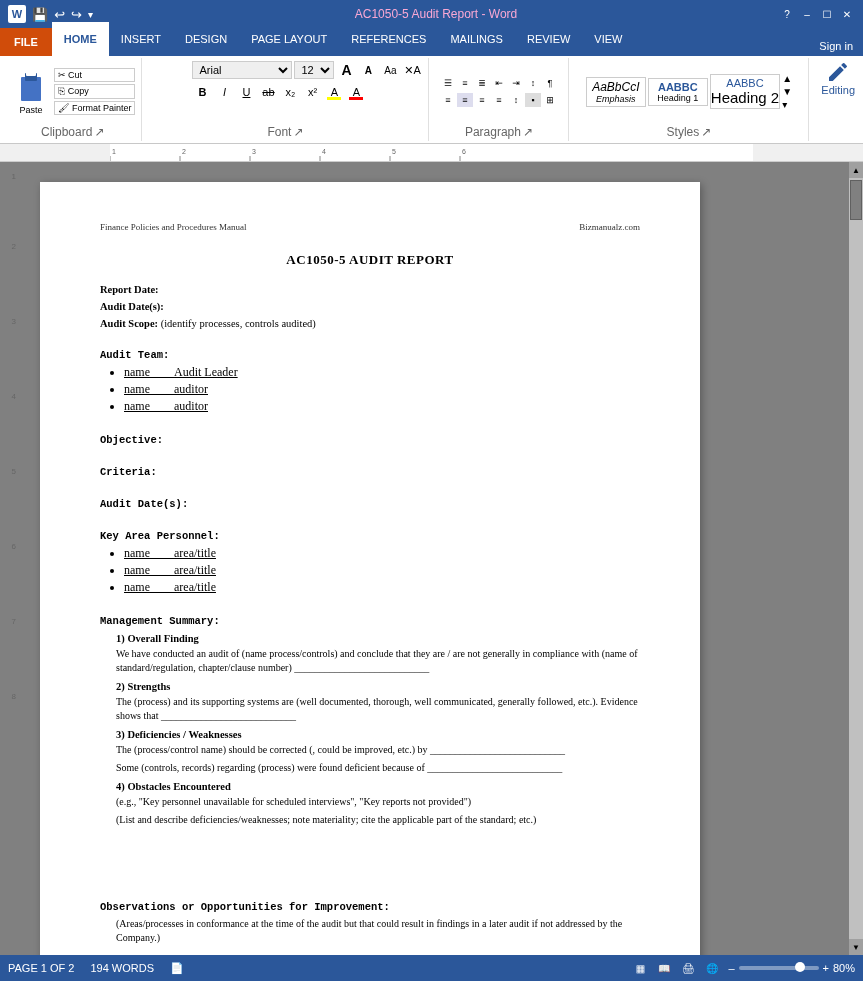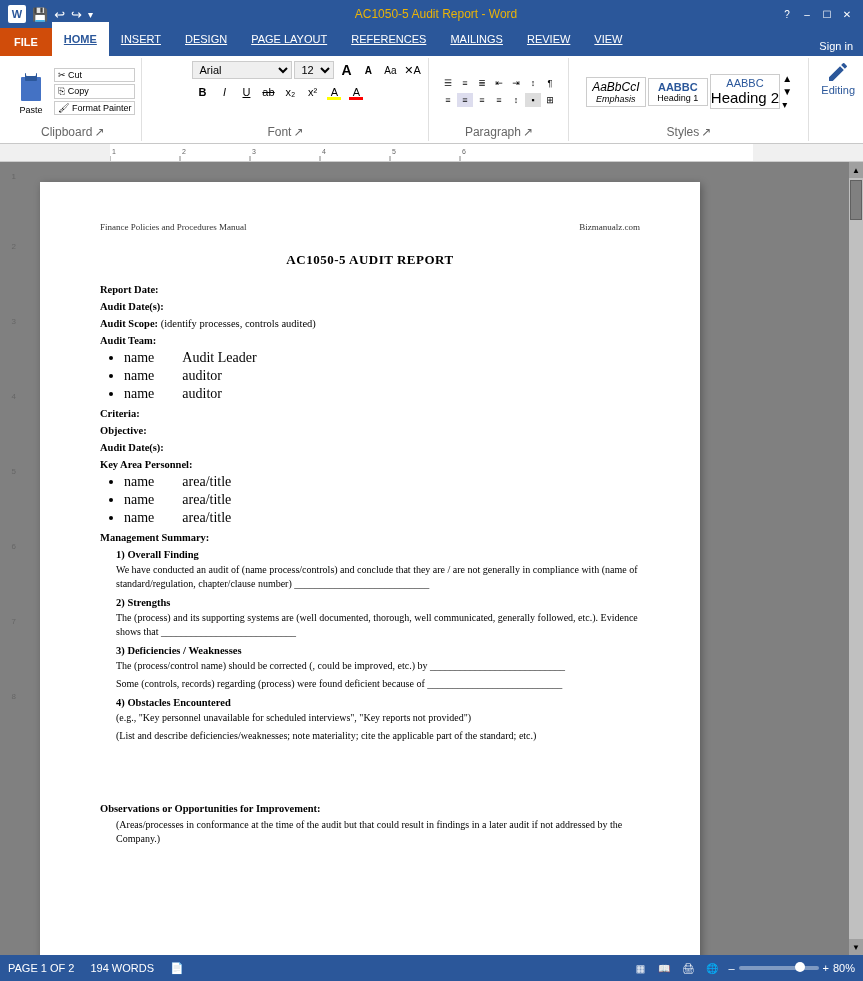--- a/index.html
+++ b/index.html
@@ -15,7 +15,7 @@
       padding: 0 8px;
       color: white;
     }
-    #title-bar .title-text { font-size: 12px; color: #eab308; }
+    #title-bar .title-text { font-size: 12px; color: #f9a8d4; }
     #title-bar .window-btn { width: 16px; height: 16px; display: flex; align-items: center; justify-content: center; font-size: 10px; color: white; cursor: pointer; }
 
     

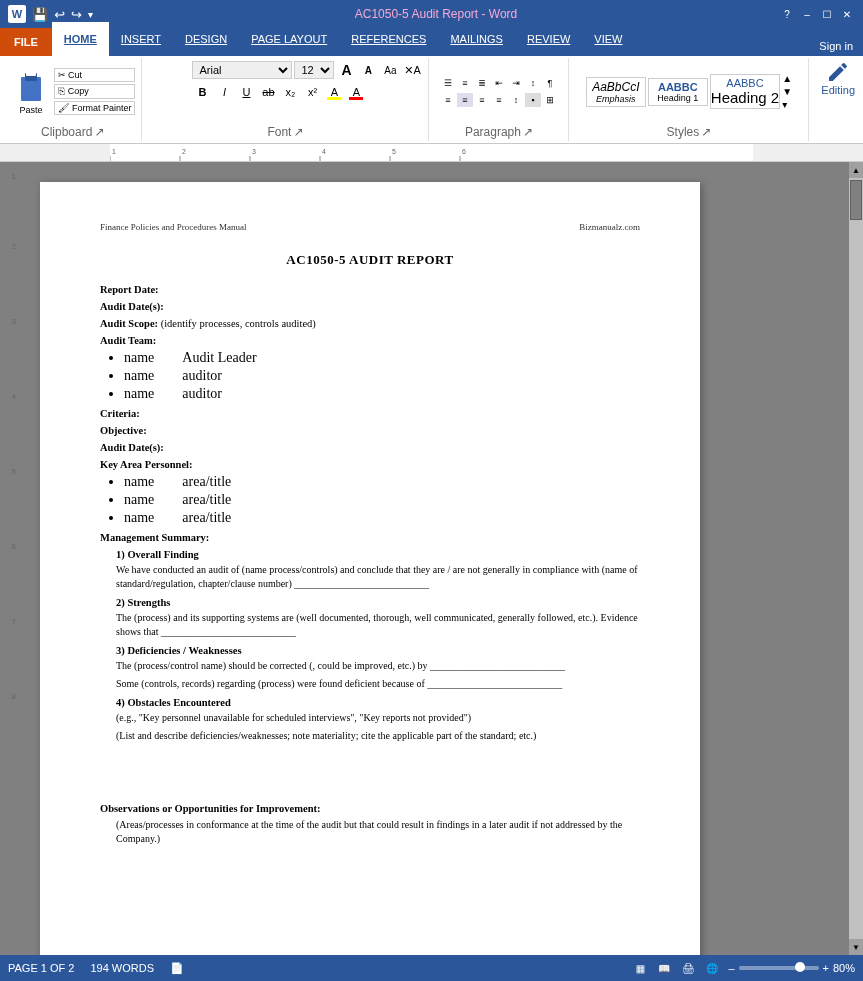--- a/index.html
+++ b/index.html
@@ -29,7 +29,6 @@
       height: 28px;
       display: flex;
       align-items: center;
-      text-decoration: underline;
     }
     .ribbon-tab.active { background: #fff; color: #2b579a; font-weight: bold; }
     #file-tab { background: #d04c0a; color: white; font-weight: bold; padding: 4px 14px; height: 28px; display: flex; align-items: center; cursor: pointer; font-size: 11px; }

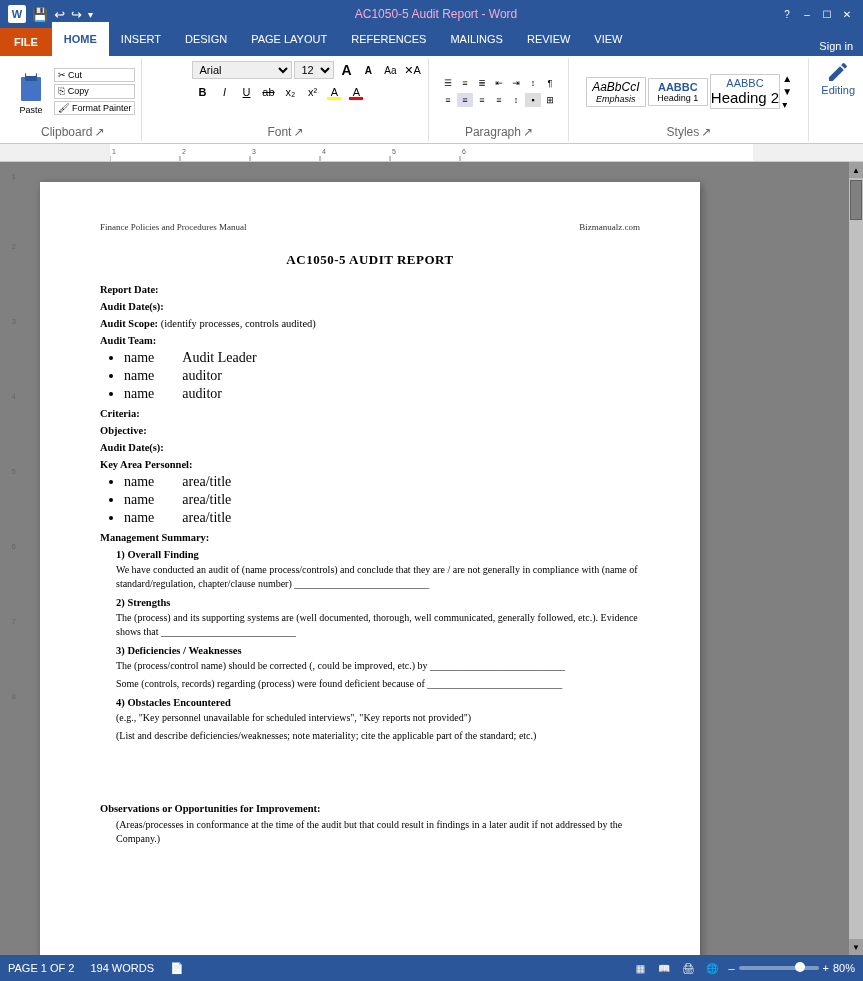--- a/index.html
+++ b/index.html
@@ -129,7 +129,7 @@
     .field-label { font-weight: bold; }
     .field-value { font-weight: normal; }
 
-    .section-heading { font-weight: bold; font-size: 10.5px; margin-top: 6px; margin-bottom: 4px; }
+    .section-heading { font-weight: bold; font-size: 10.5px; margin-top: 20px; margin-bottom: 4px; font-family: Liberation Mono, monospace; }
     .sub-heading { font-weight: bold; font-size: 10.5px; margin-top: 6px; margin-bottom: 3px; margin-left: 16px; }
 
     .bullet-list { margin-left: 24px; }

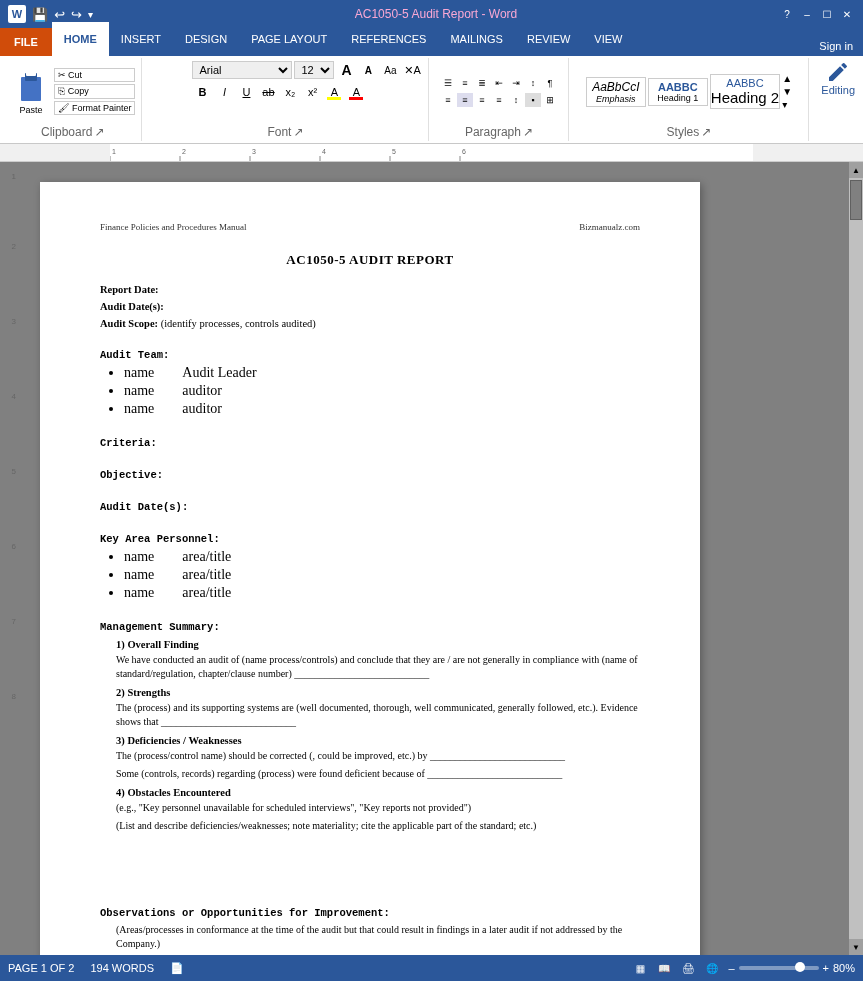--- a/index.html
+++ b/index.html
@@ -133,7 +133,7 @@
     .sub-heading { font-weight: bold; font-size: 10.5px; margin-top: 6px; margin-bottom: 3px; margin-left: 16px; }
 
     .bullet-list { margin-left: 24px; }
-    .bullet-list li { font-size: 14px; margin-bottom: 2px; list-style-type: disc; }
+    .bullet-list li { font-size: 12px; margin-bottom: 2px; list-style-type: disc; text-decoration: underline; }
 
     .body-text { font-size: 10px; margin-left: 16px; margin-bottom: 4px; line-height: 1.4; }
 

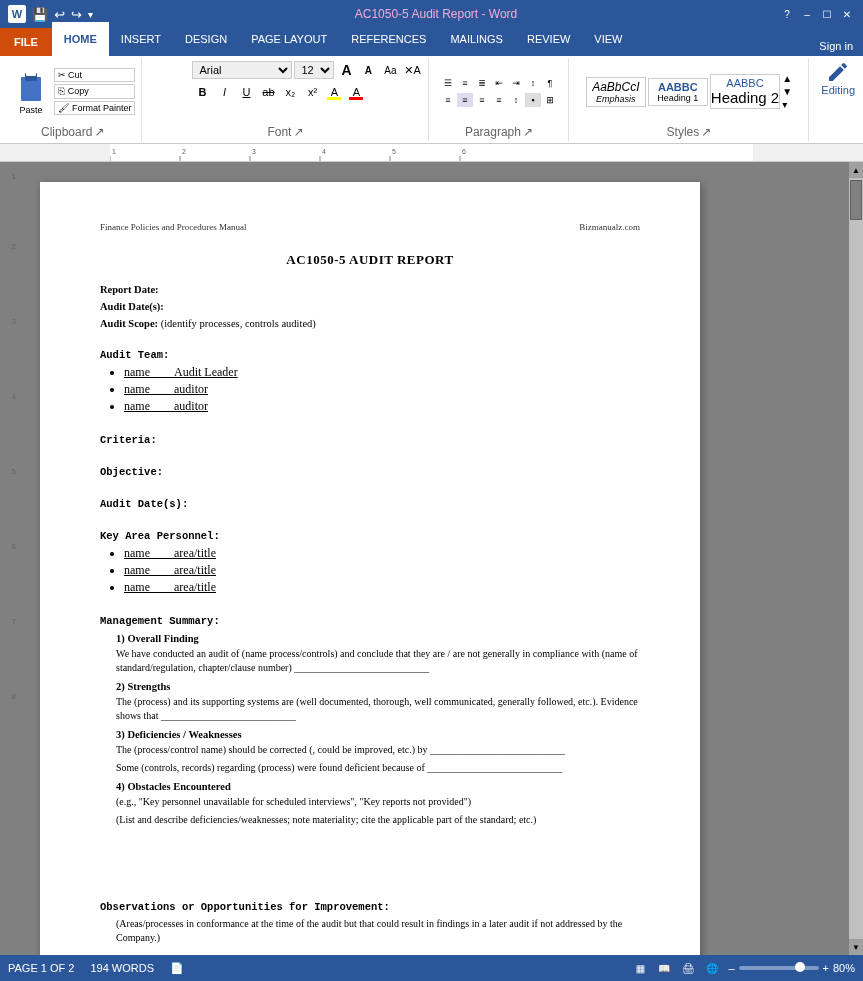--- a/index.html
+++ b/index.html
@@ -390,9 +390,9 @@
         <li><span>name</span>&nbsp;&nbsp;&nbsp;&nbsp;&nbsp;&nbsp;&nbsp;&nbsp;<span>auditor</span></li>
       </ul>
 
+      <div class="section-heading">Objective:</div>
+
       <div class="section-heading">Criteria:</div>
-
-      <div class="section-heading">Objective:</div>
 
       <div class="section-heading">Audit Date(s):</div>
 

